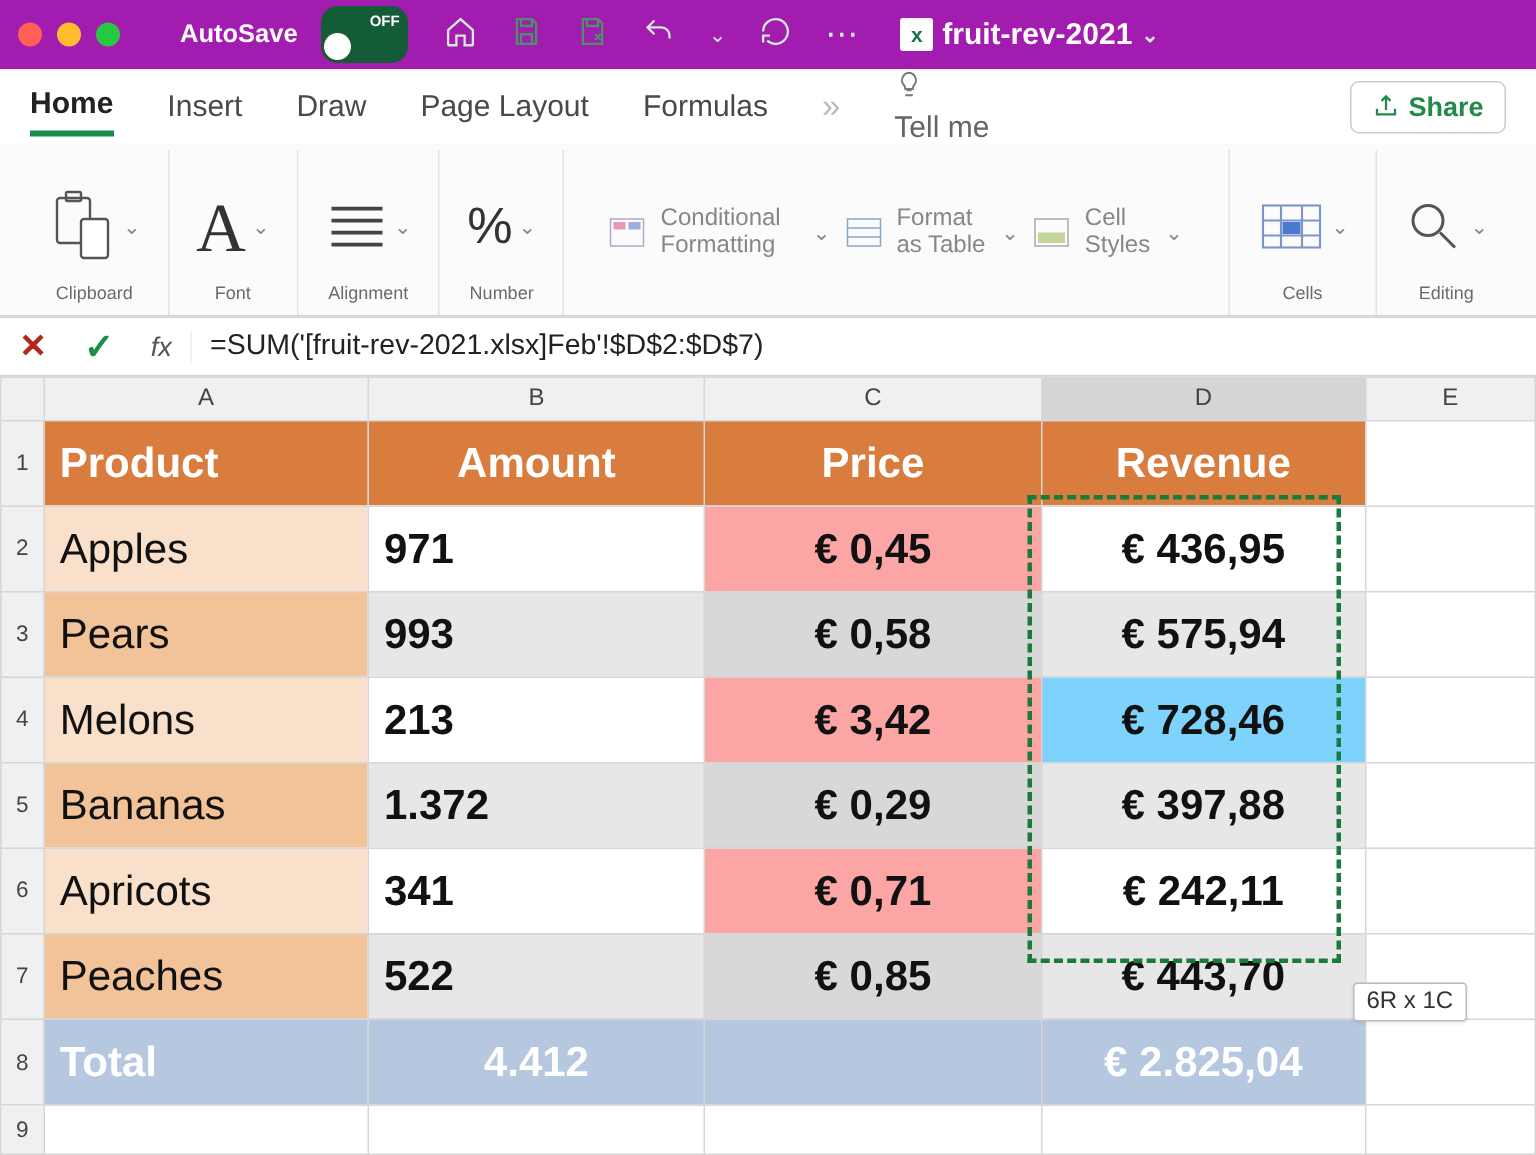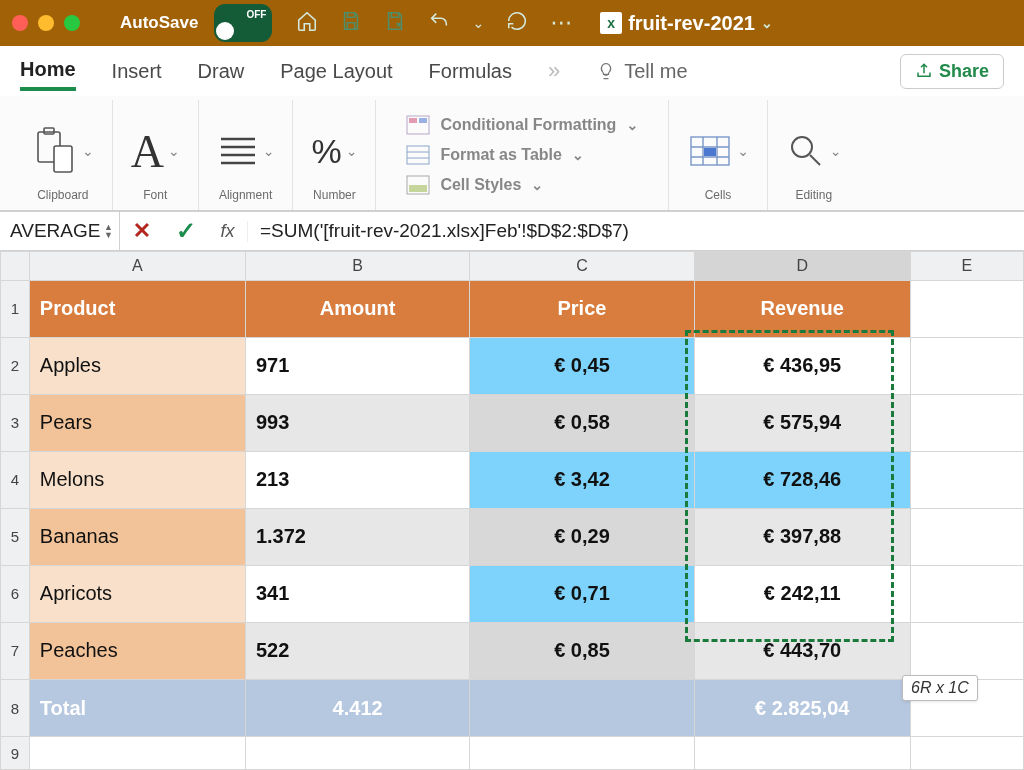--- a/index.html
+++ b/index.html
@@ -13,7 +13,7 @@
 
   
   .titlebar {
-    background: #a16207;
+    background: #a21caf;
     height: 46px;
     display: flex;
     align-items: center;

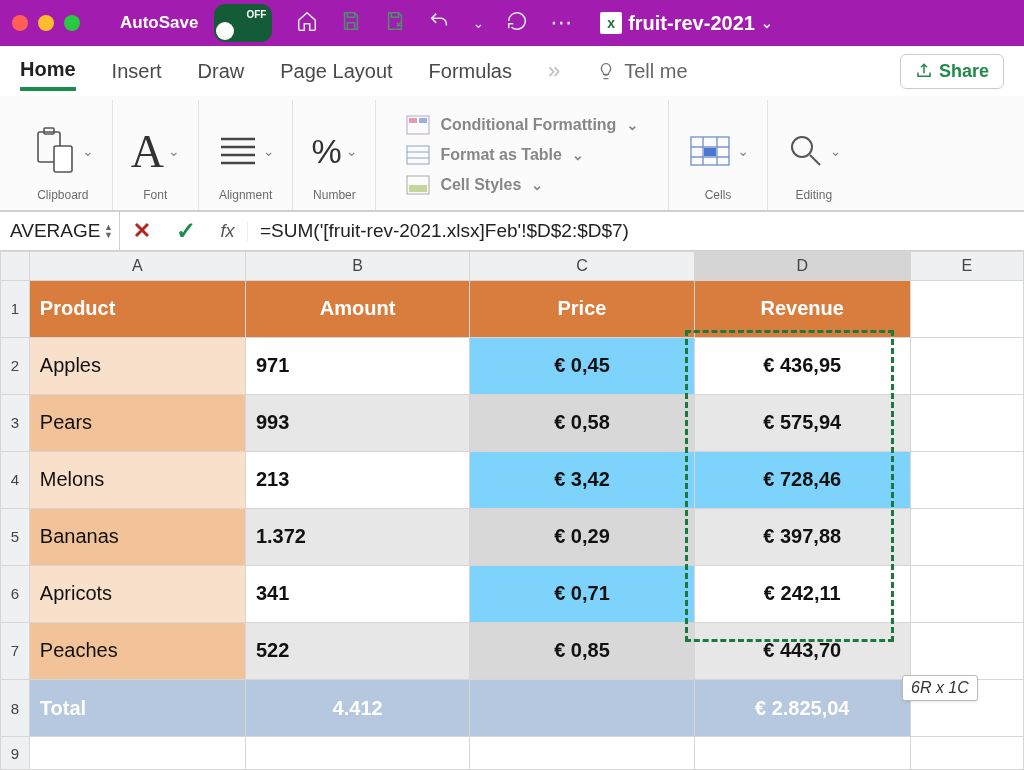--- a/index.html
+++ b/index.html
@@ -70,7 +70,7 @@
   .tab.active { font-weight: 700; color: #222; border-bottom: 4px solid #1a8c4c; }
   .tab-spacer { flex: 1; }
   .tab-chev { color: #bbb; font-size: 22px; }
-  .tell-me { display: flex; align-items: center; gap: 8px; color: #666; }
+  .tell-me { display: flex; gap: 8px; color: #666; flex-direction: column; }
   .share-btn {
     border: 1px solid #ccc; border-radius: 6px;
     padding: 6px 14px; display: flex; align-items: center; gap: 6px;

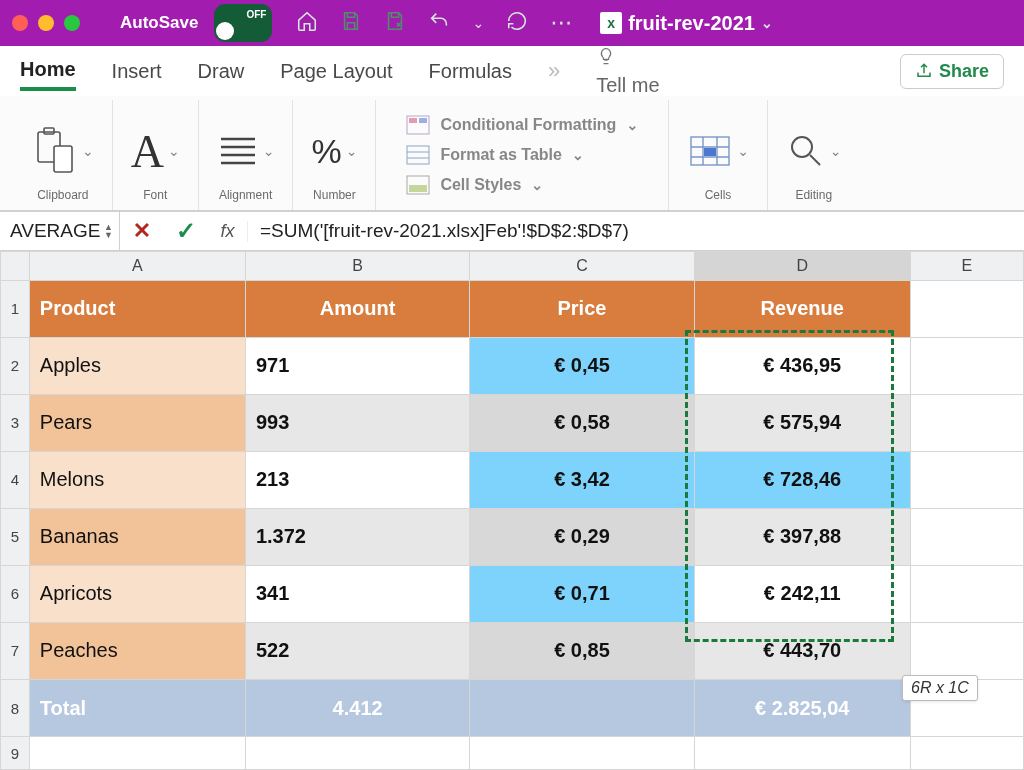--- a/index.html
+++ b/index.html
@@ -98,10 +98,9 @@
   .rgroup .gicon { height: 58px; display: flex; align-items: center; justify-content: center; gap: 4px; }
   .chev { font-size: 14px; color: #888; }
   .styles-group {
-    flex-direction: column; align-items: flex-start; justify-content: center;
+    flex-direction: row; align-items: center; justify-content: center;
     gap: 10px; color: #878787; font-size: 16px;
     padding: 10px 30px;
-    font-weight: bold;
   }
   .styles-row { display: flex; align-items: center; gap: 10px; }
   .styles-row .ico { width: 24px; height: 20px; display: inline-block; }

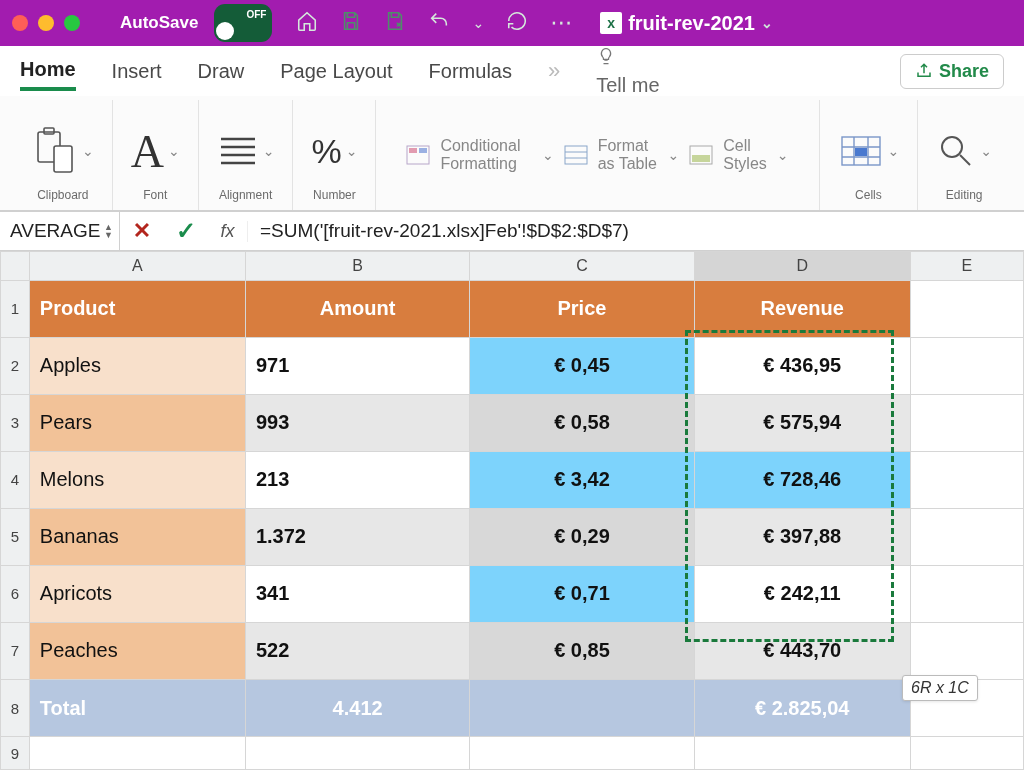--- a/index.html
+++ b/index.html
@@ -334,13 +334,6 @@
 </div>
 
 <div class="fbar">
-  <div class="namebox">
-    <span>AVERAGE</span>
-    <span class="spin">
-        <span>▲</span>
-        <span>▼</span>
-      </span>
-  </div>
   <div class="fb-btn fb-cancel">✕</div>
   <div class="fb-btn fb-accept">✓</div>
   <div class="fx">fx</div>

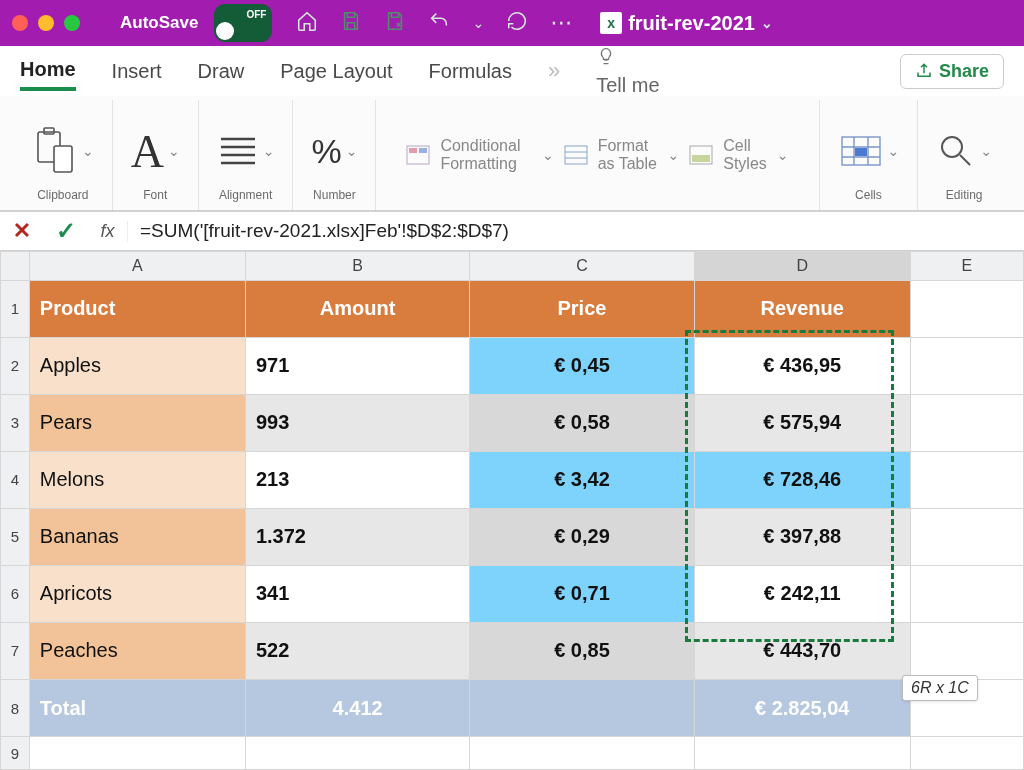--- a/index.html
+++ b/index.html
@@ -141,7 +141,7 @@
   .w-a { width: 210px; } .w-b { width: 218px; } .w-c { width: 218px; }
   .w-d { width: 210px; } .w-e { width: 110px; }
 
-  .cell { height: 52px; padding: 0 10px; font-size: 20px; color: #111; }
+  .cell { height: 52px; padding: 0 10px; font-size: 28px; color: #111; }
   .hdr-row td.cell {
     background: #d87d3e; color: #fff; font-weight: 700; text-align: center;
   }

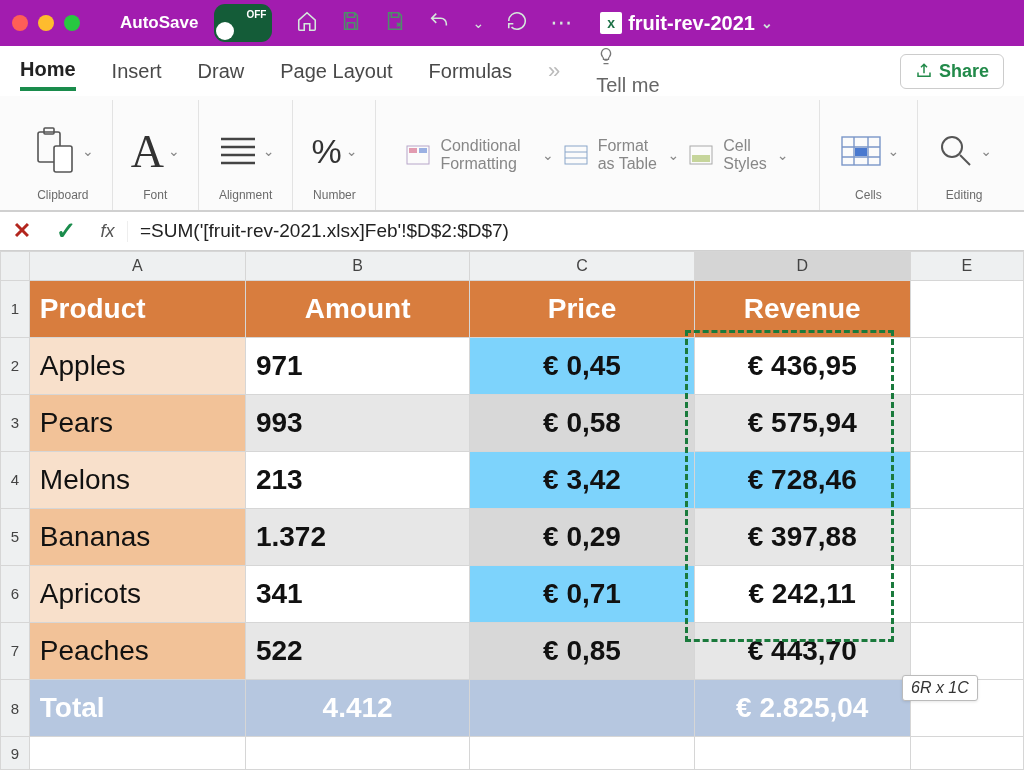--- a/index.html
+++ b/index.html
@@ -148,7 +148,7 @@
   .hdr-row td.cell.first { text-align: left; }
   .data-row td.product { text-align: left; }
   .data-row td.amount { text-align: left; font-weight: 600; }
-  .data-row td.price  { text-align: center; font-weight: 600; background: #7dd3fc; }
+  .data-row td.price  { text-align: center; font-weight: 600; background: #fca5a5; }
   .data-row td.revenue{ text-align: center; font-weight: 600; }
   .shade-a { background: #f8e0cb; }
   .shade-b { background: #f2c298; }

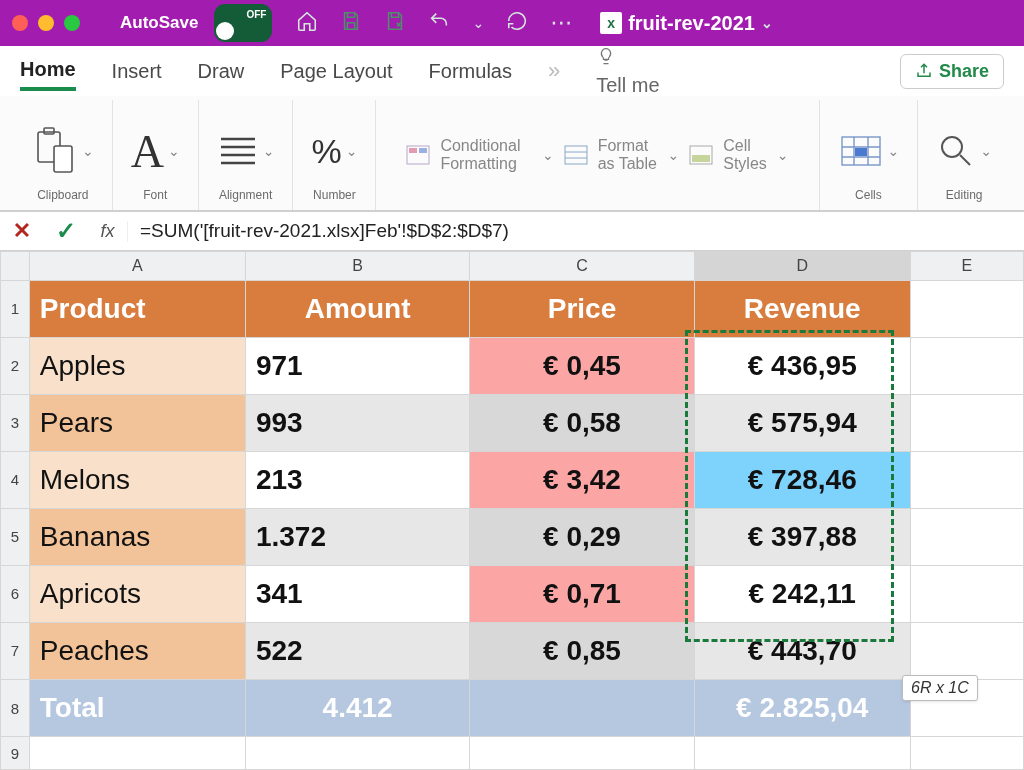--- a/index.html
+++ b/index.html
@@ -427,7 +427,7 @@
     </table>
 
   <div class="ants" style="left:685px; top:79px; width:209px; height:312px;"></div>
-  <div class="sel-badge" style="left:902px; top:424px;font-style:italic;">6R x 1C</div>
+  <div class="sel-badge" style="left:902px; top:404px;">6R x 1C</div>
 </div>
 
 </body></html>

